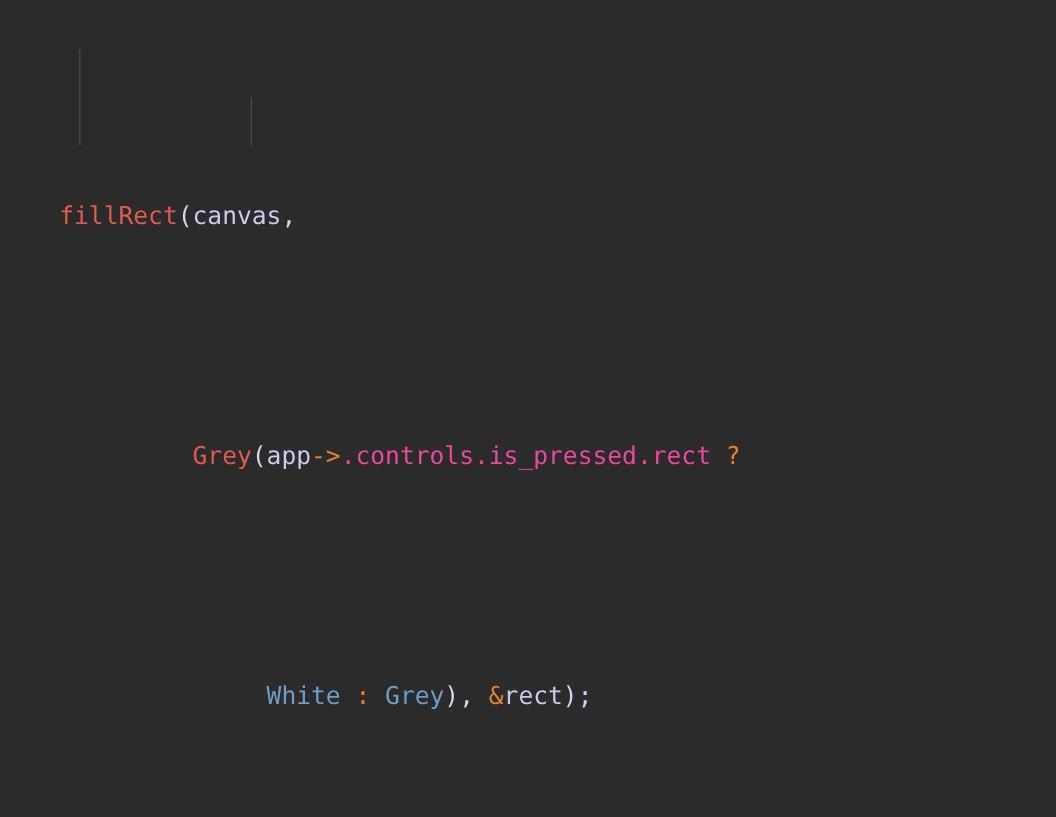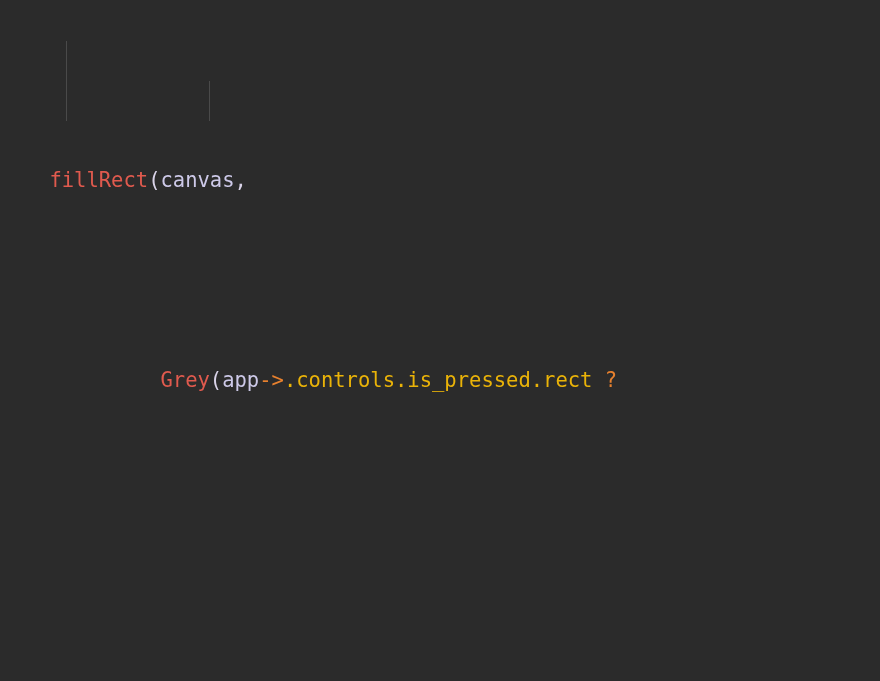--- a/index.html
+++ b/index.html
@@ -34,7 +34,7 @@
   .t-op      {color:#e8812e;}            
   .t-punct   {color:#d9d3e8;}            
   .t-var     {color:#cdc9e8;}            
-  .t-member  {color:#eab308;}            
+  .t-member  {color:#ec4899;}            
   .t-const   {color:#6c9fc4;}            
 
   

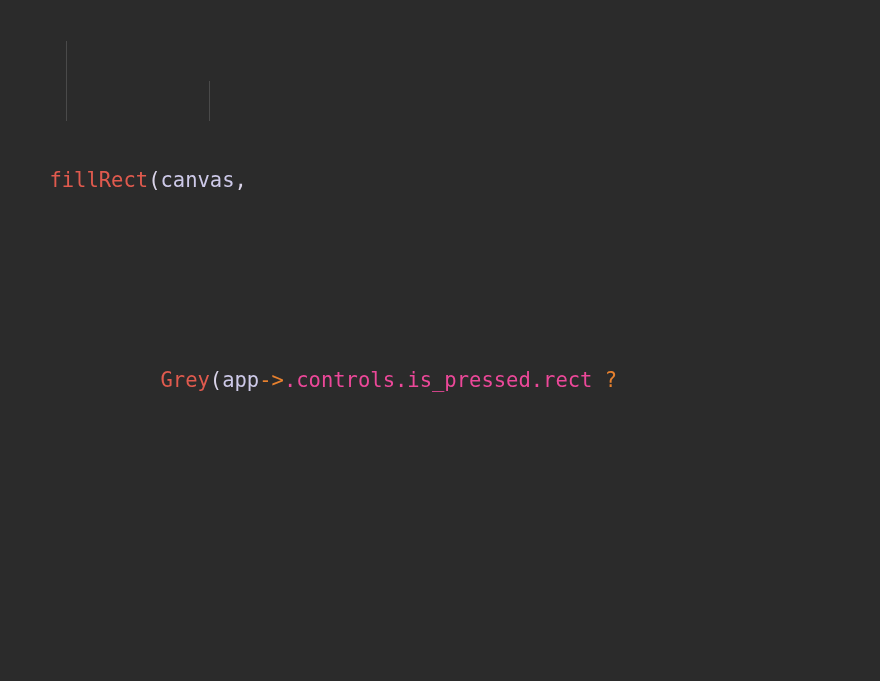--- a/index.html
+++ b/index.html
@@ -62,6 +62,7 @@
     <div class="line"><span class="t-punct">             </span><span class="t-fn">Grey</span><span class="t-punct">(</span><span class="t-var">app</span><span class="t-op">-&gt;</span><span class="t-member">.controls</span><span class="t-member">.is_pressed</span><span class="t-member">.rect</span><span class="t-punct"> </span><span class="t-op">?</span></div>
 
     
+    <div class="line"><span class="t-punct">                  </span><span class="t-const">White</span><span class="t-op"> : </span><span class="t-const">Grey</span><span class="t-punct">), </span><span class="t-op">&amp;</span><span class="t-var">rect</span><span class="t-punct">);</span></div>
 
     
     

